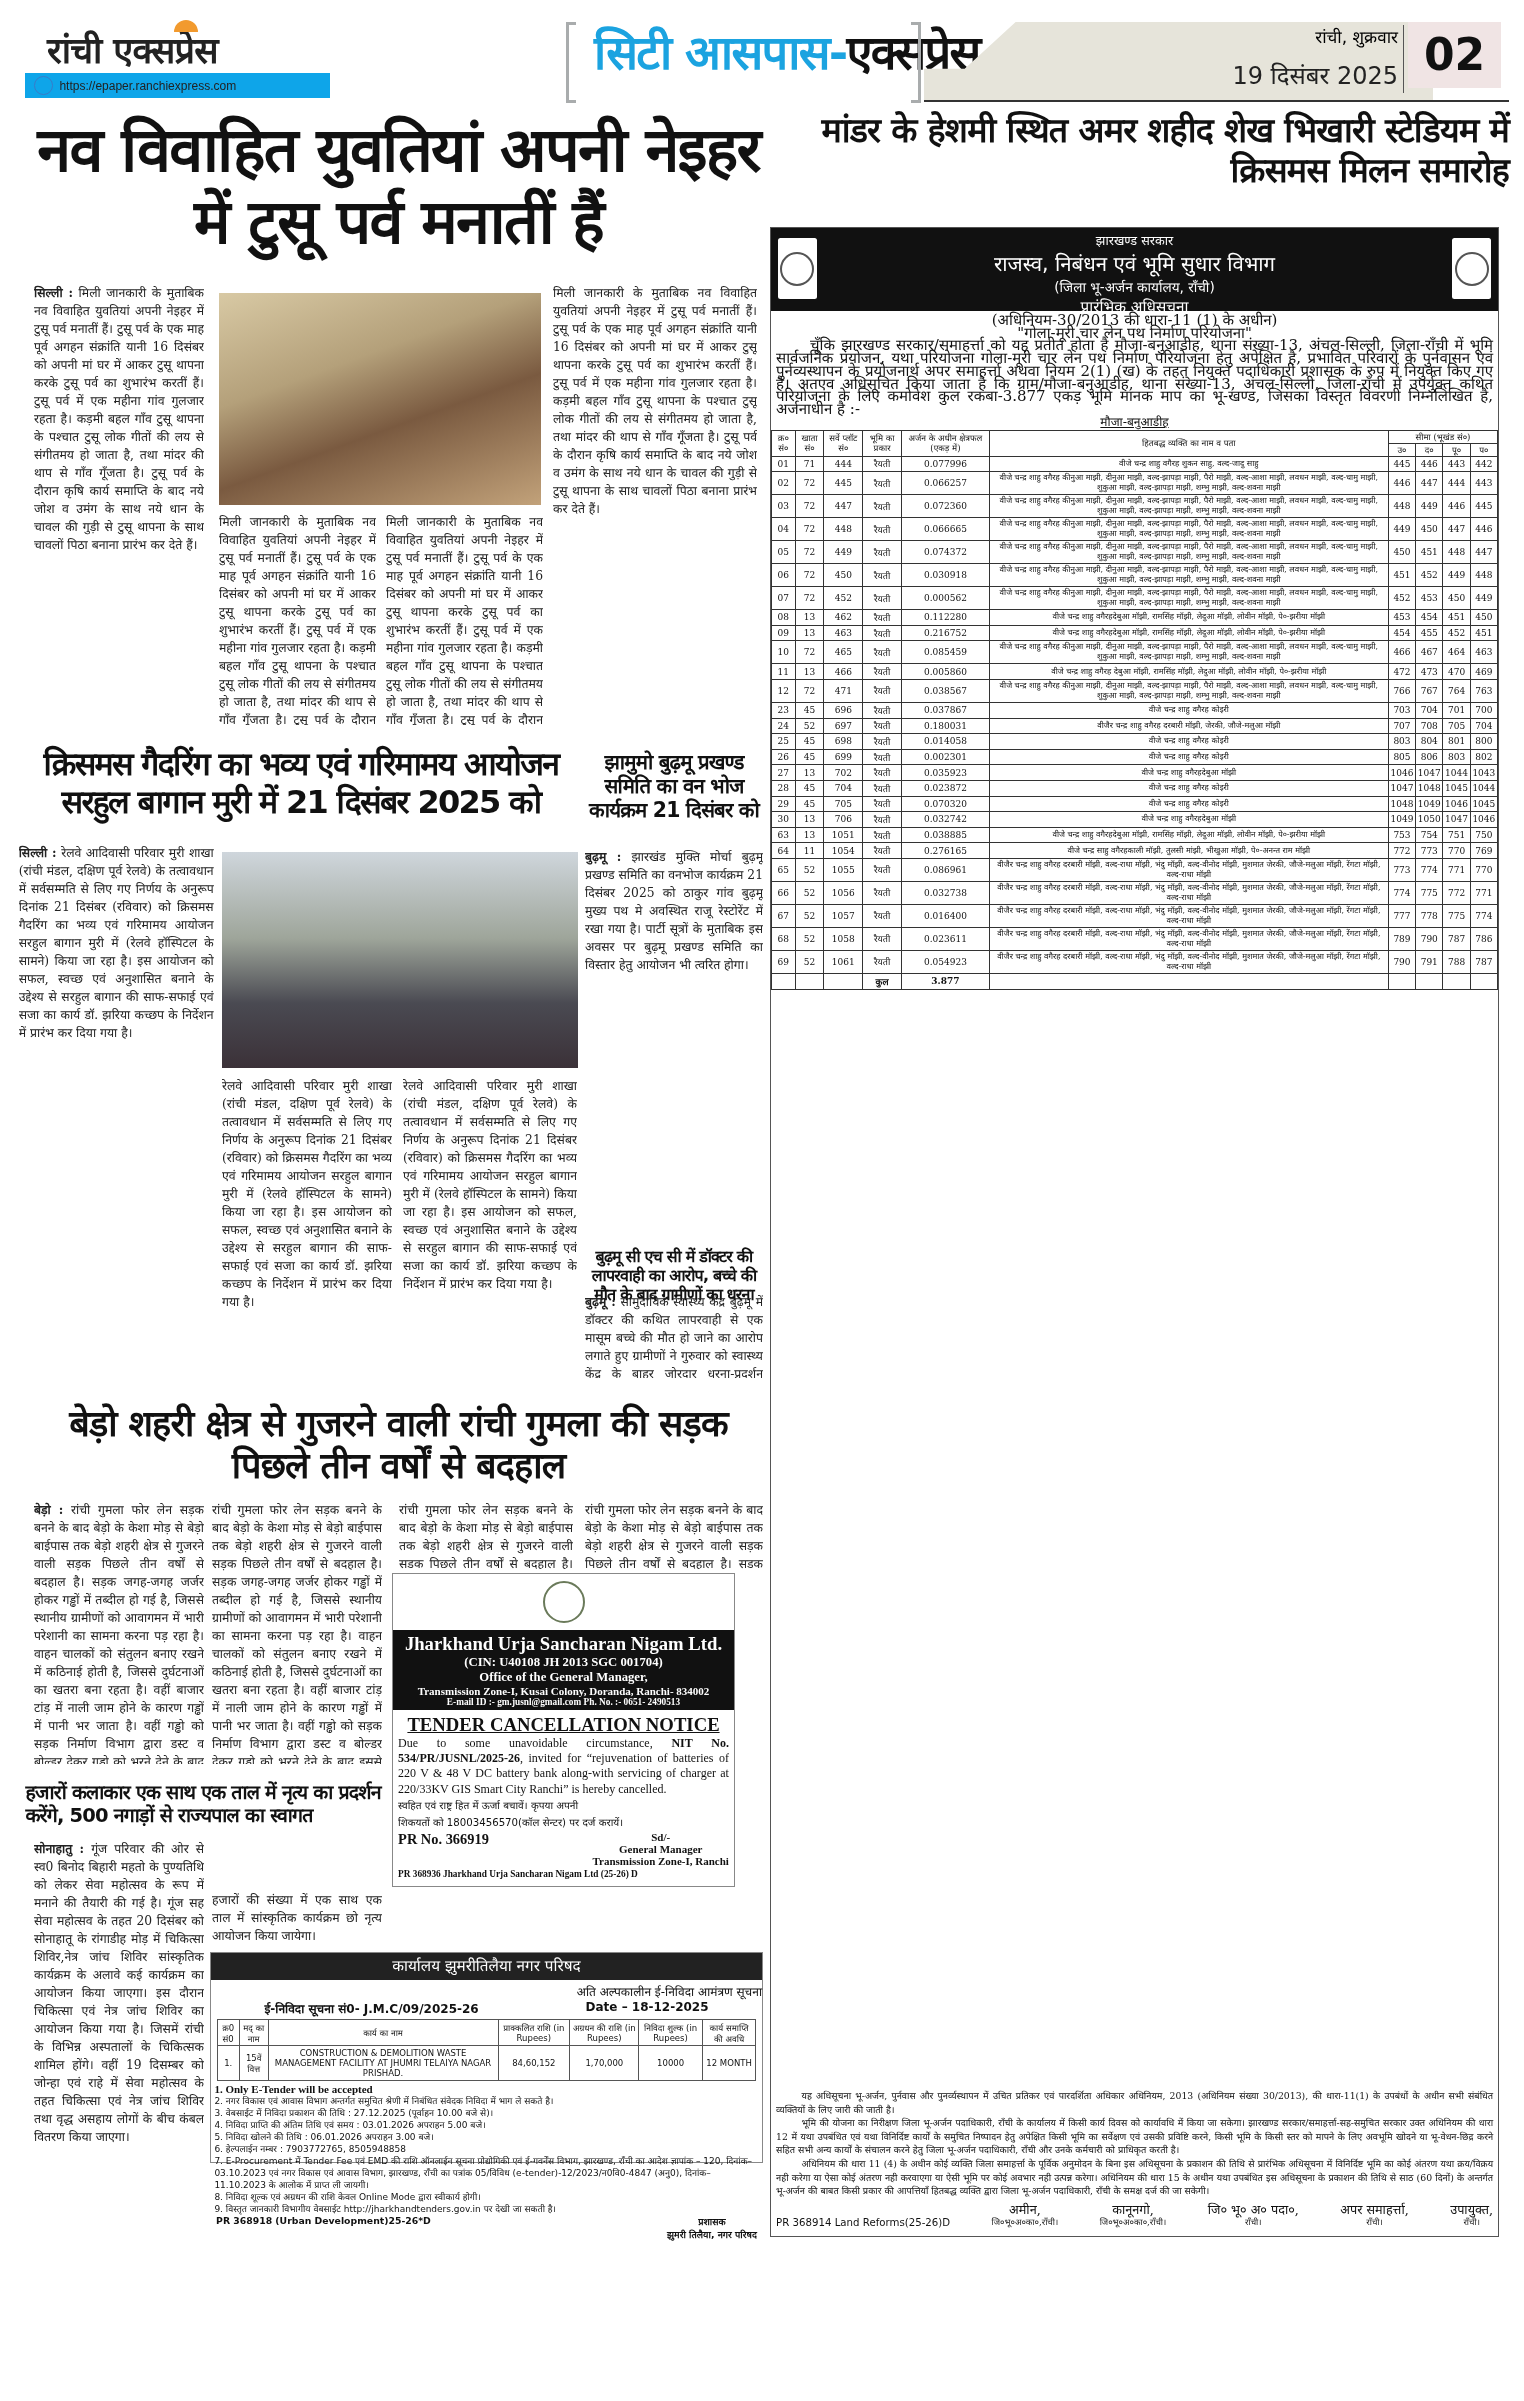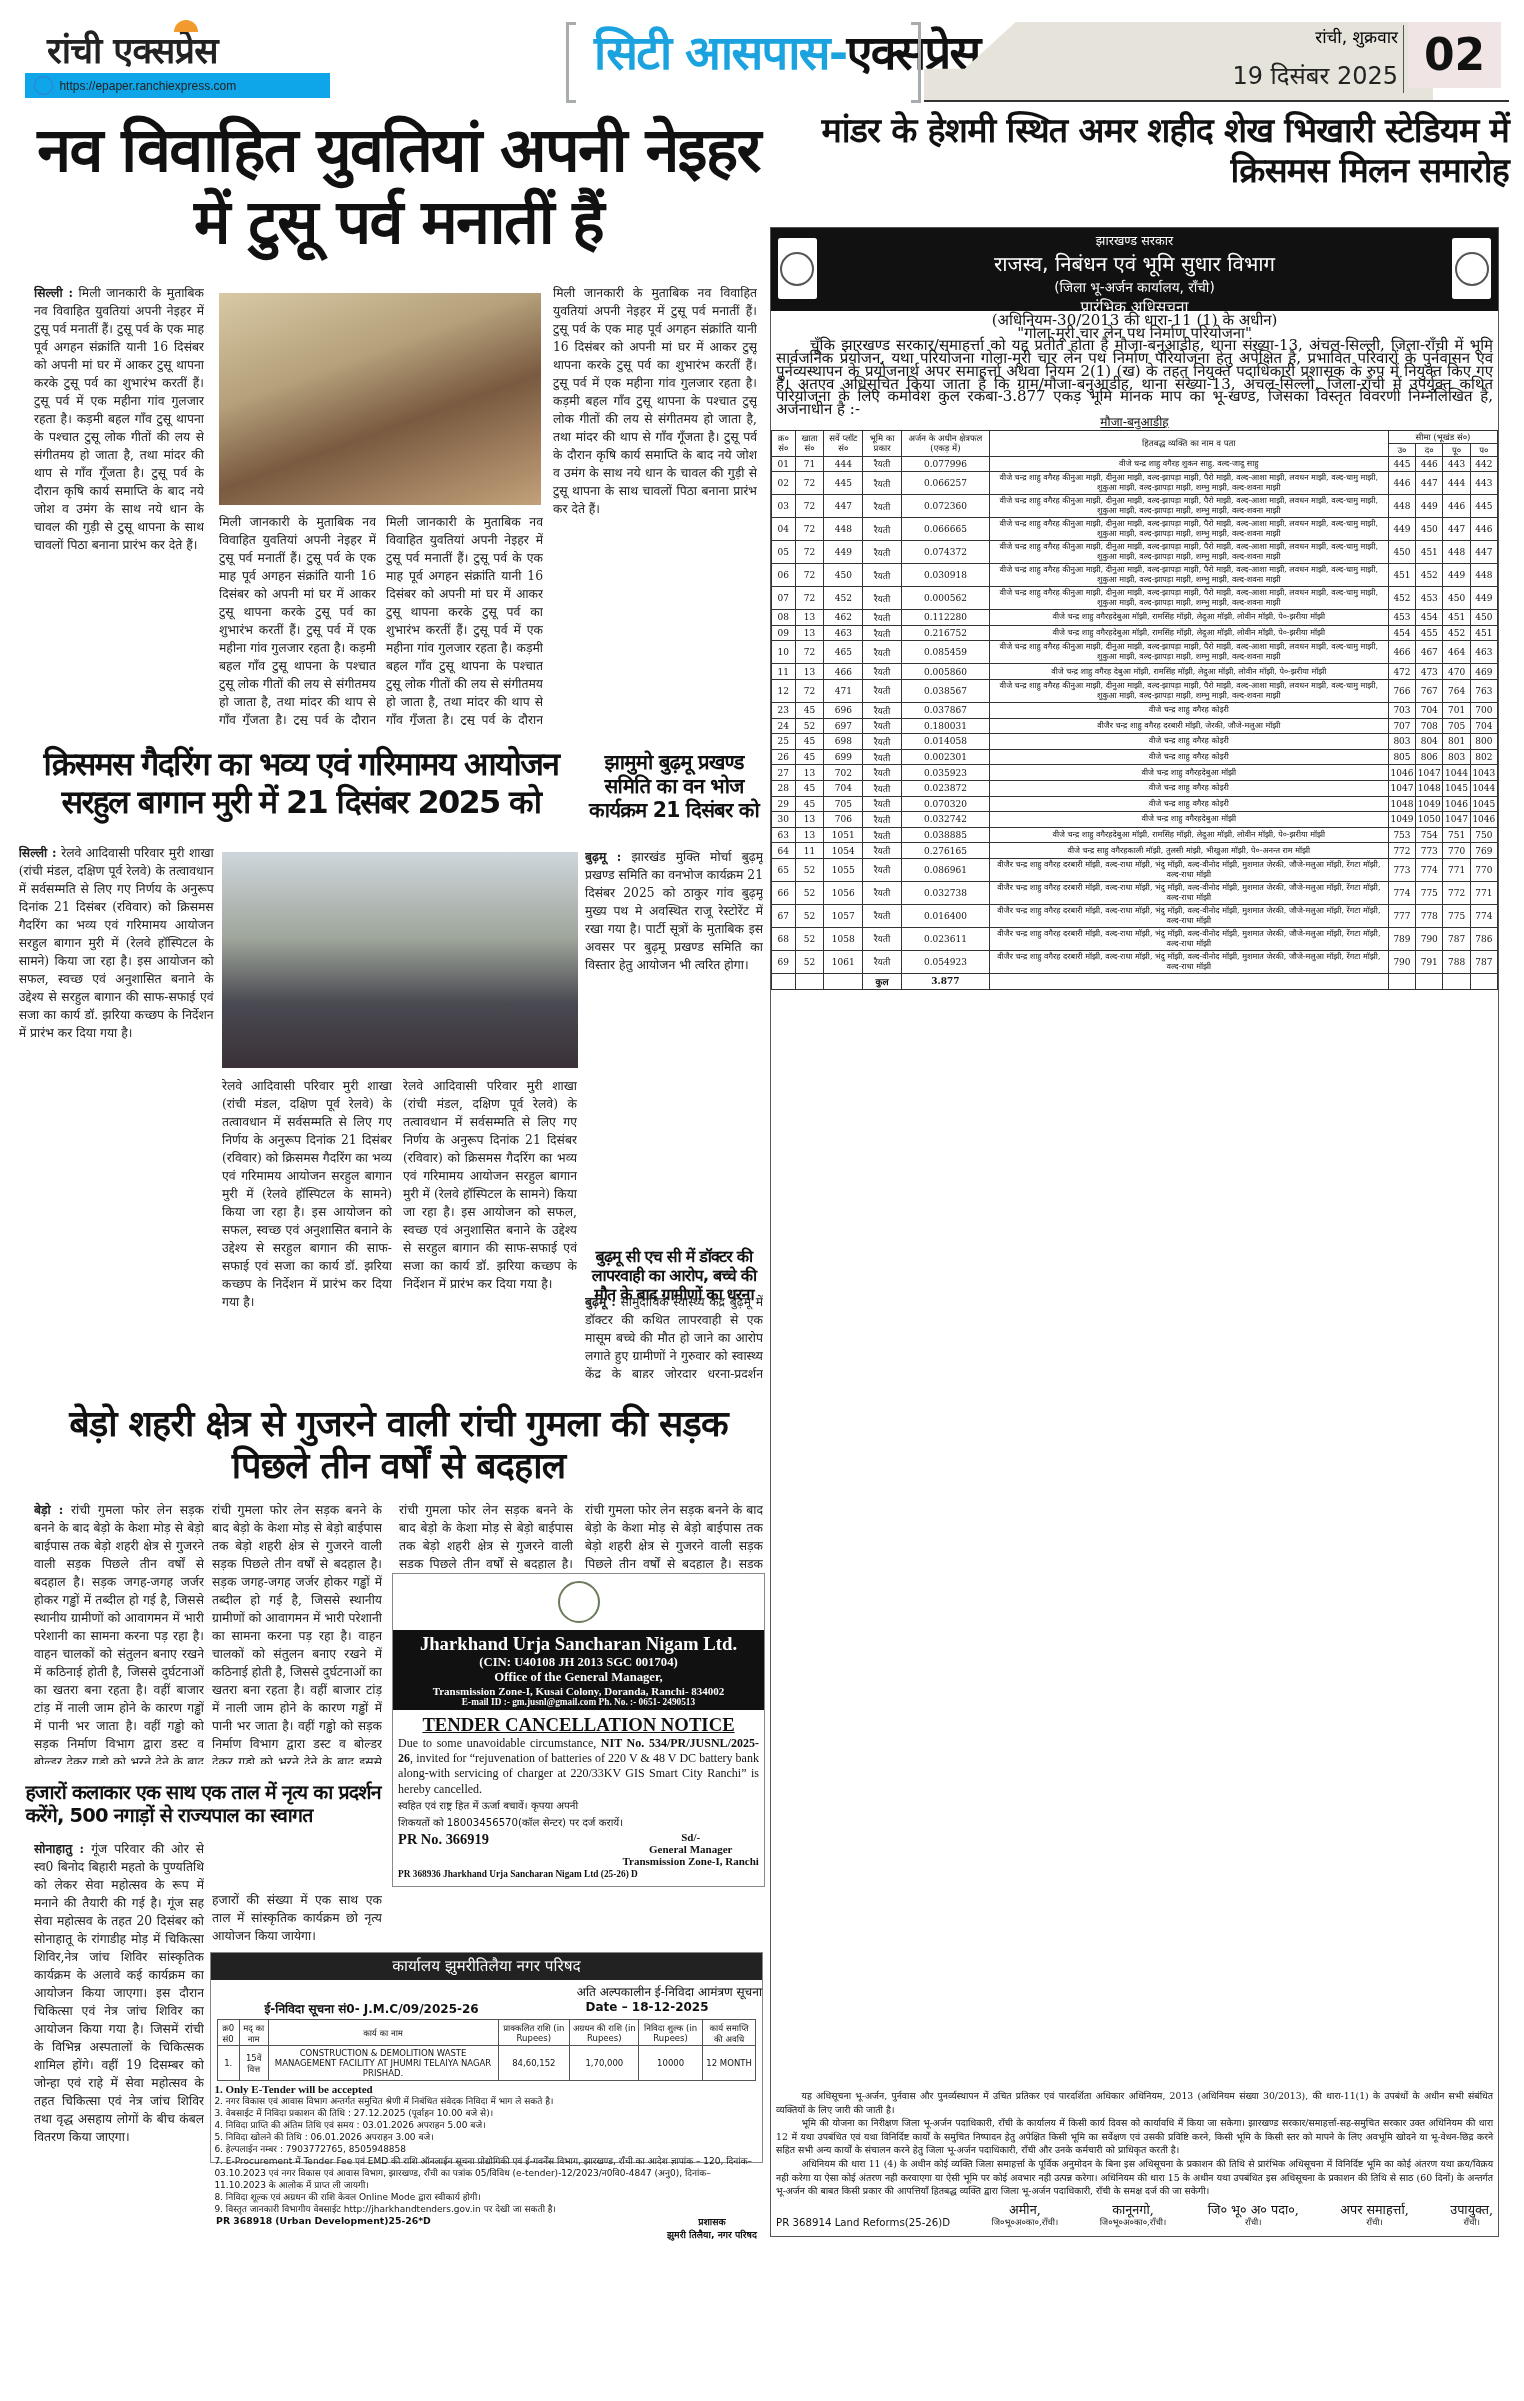--- a/index.html
+++ b/index.html
@@ -47,7 +47,7 @@
   .sigs small { display:block; font-size: 8.5px; text-align:center; }
   .sigs .pr { font-family:"DejaVu Sans", sans-serif; font-size: 10.2px; line-height: 13.6px; }
   
-  .jusnl { left: 392px; top: 1573px; width: 373px; height: 314px; border: 0.8px solid #888; background:#fff; }
+  .jusnl { left: 392px; top: 1573px; width: 343px; height: 314px; border: 0.8px solid #888; background:#fff; }
   .jusnl .emb { width: 42px; height: 42px; border-radius:50%; border: 2.5px double #6a7a5a; margin: 6.8px auto; }
   .jusnl .blk { background:#111; color:#fff; text-align:center; font-family: "Liberation Serif", serif; padding: 3.4px 0; }
   .jusnl .blk .t1 { font-size: 18.7px; font-weight:bold; }

